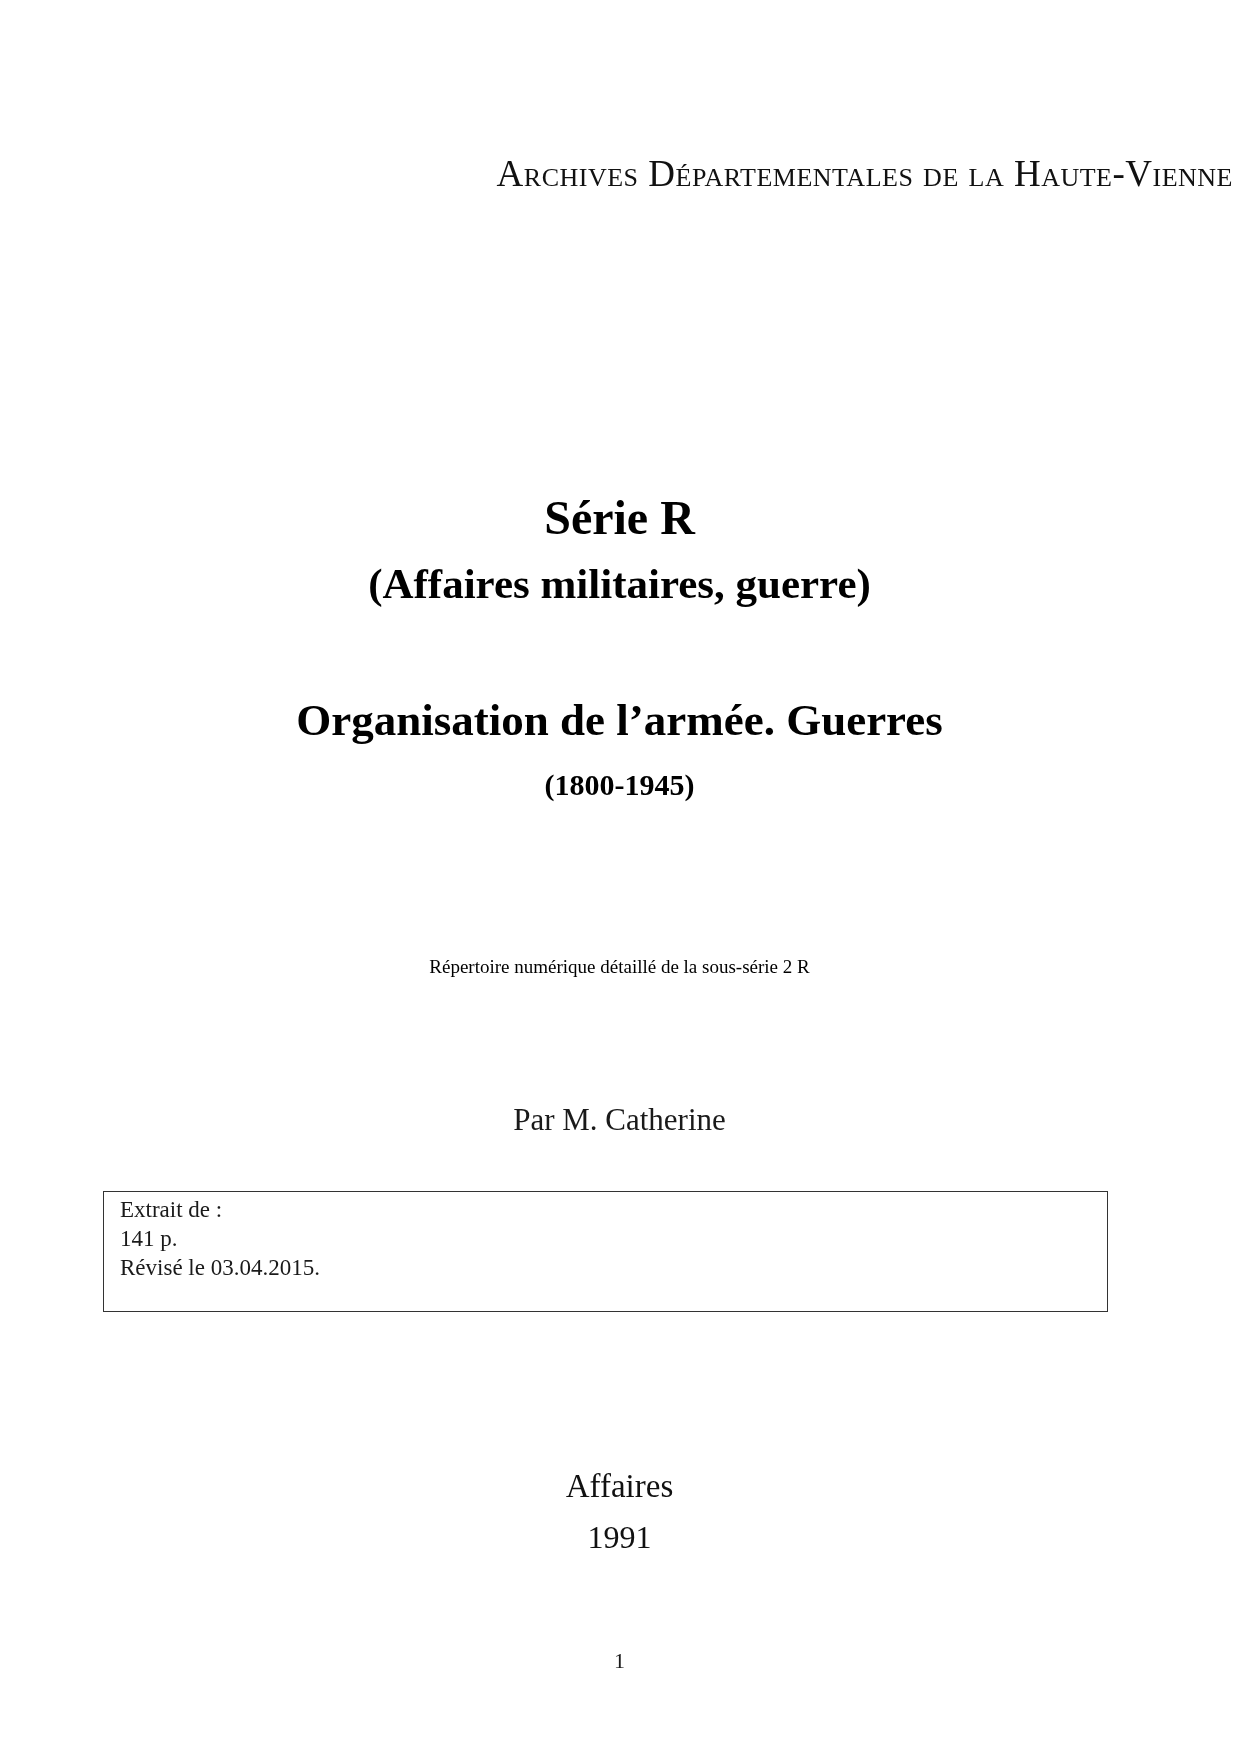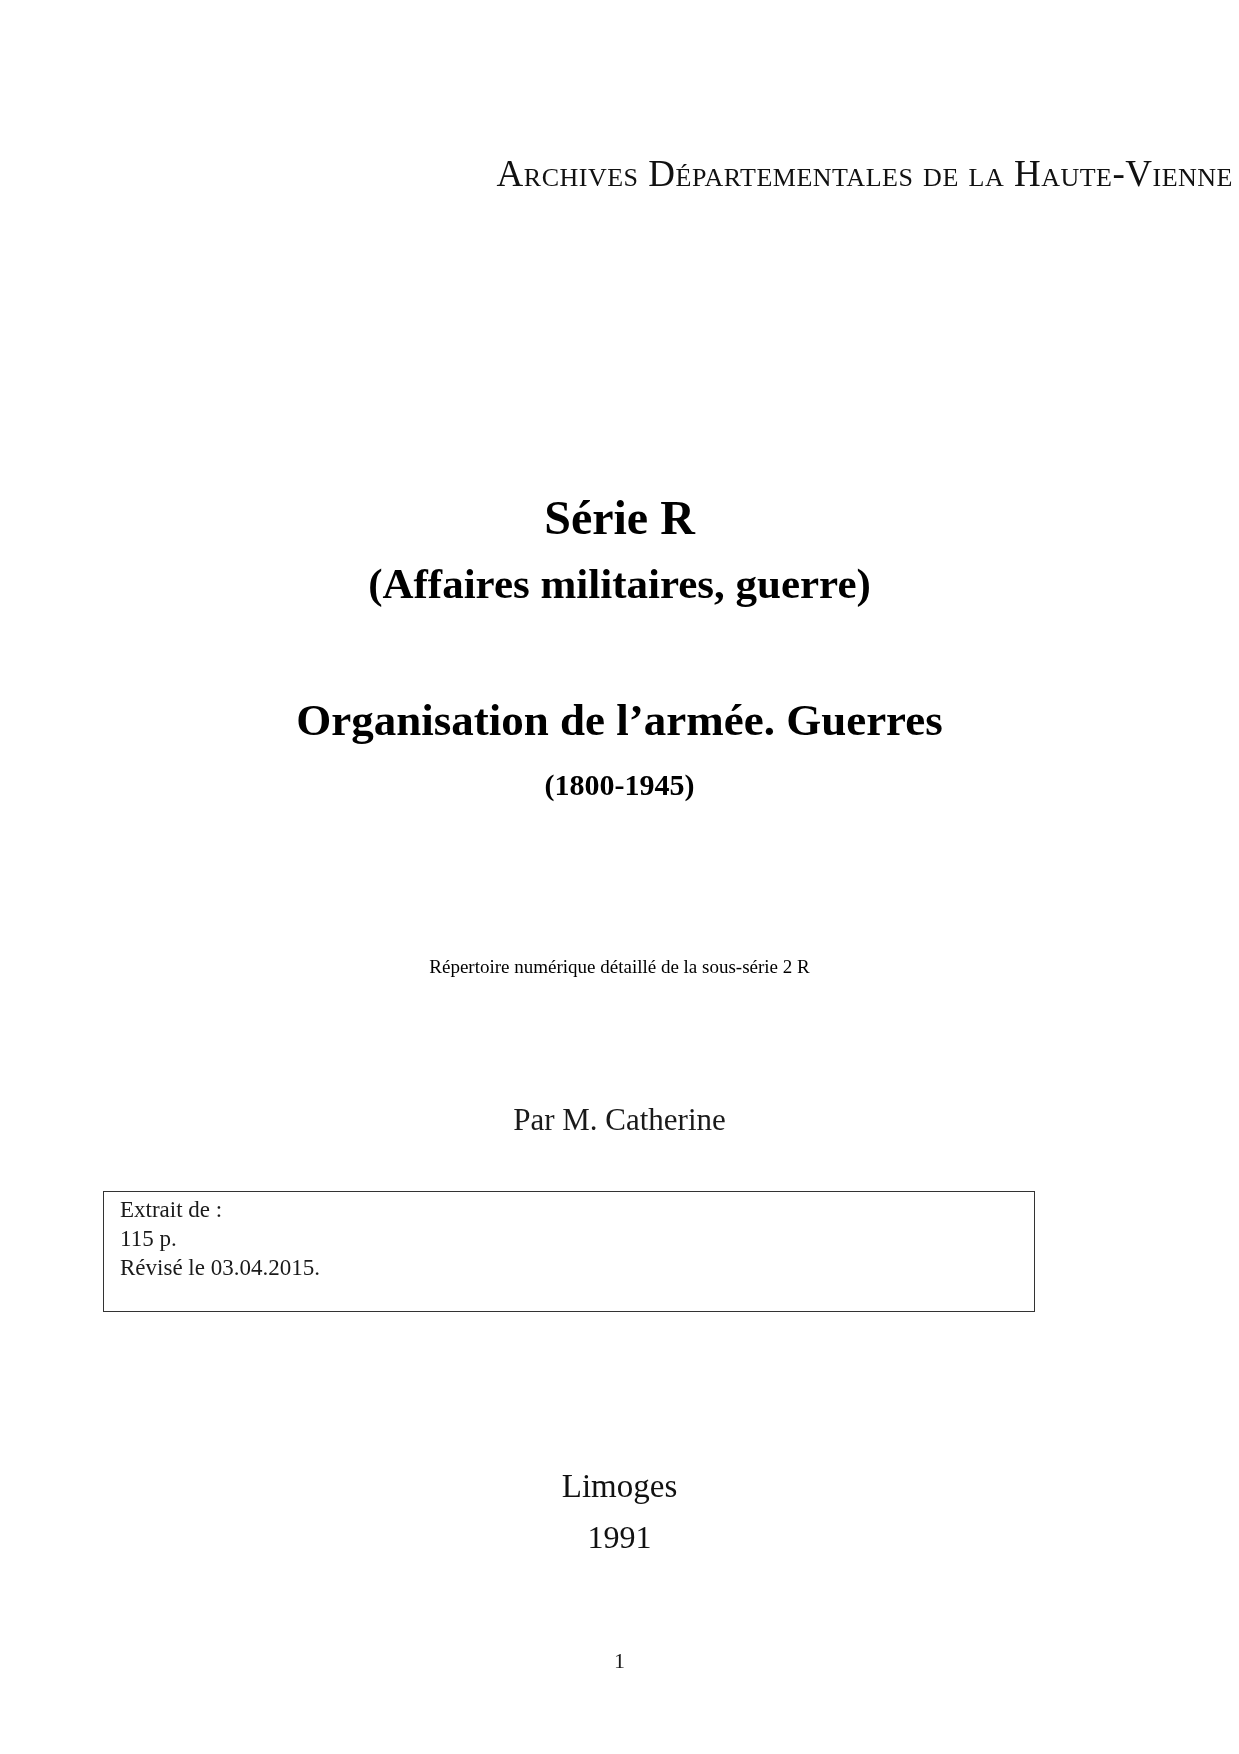--- a/index.html
+++ b/index.html
@@ -63,7 +63,7 @@
   .extract-box {
     position: absolute;
     top: 1191px; left: 103px;
-    width: 932px; height: 121px;
+    width: 1005px; height: 121px;
     border: 1.5px solid #333;
     padding: 3px 16px;
     font-size: 23px;

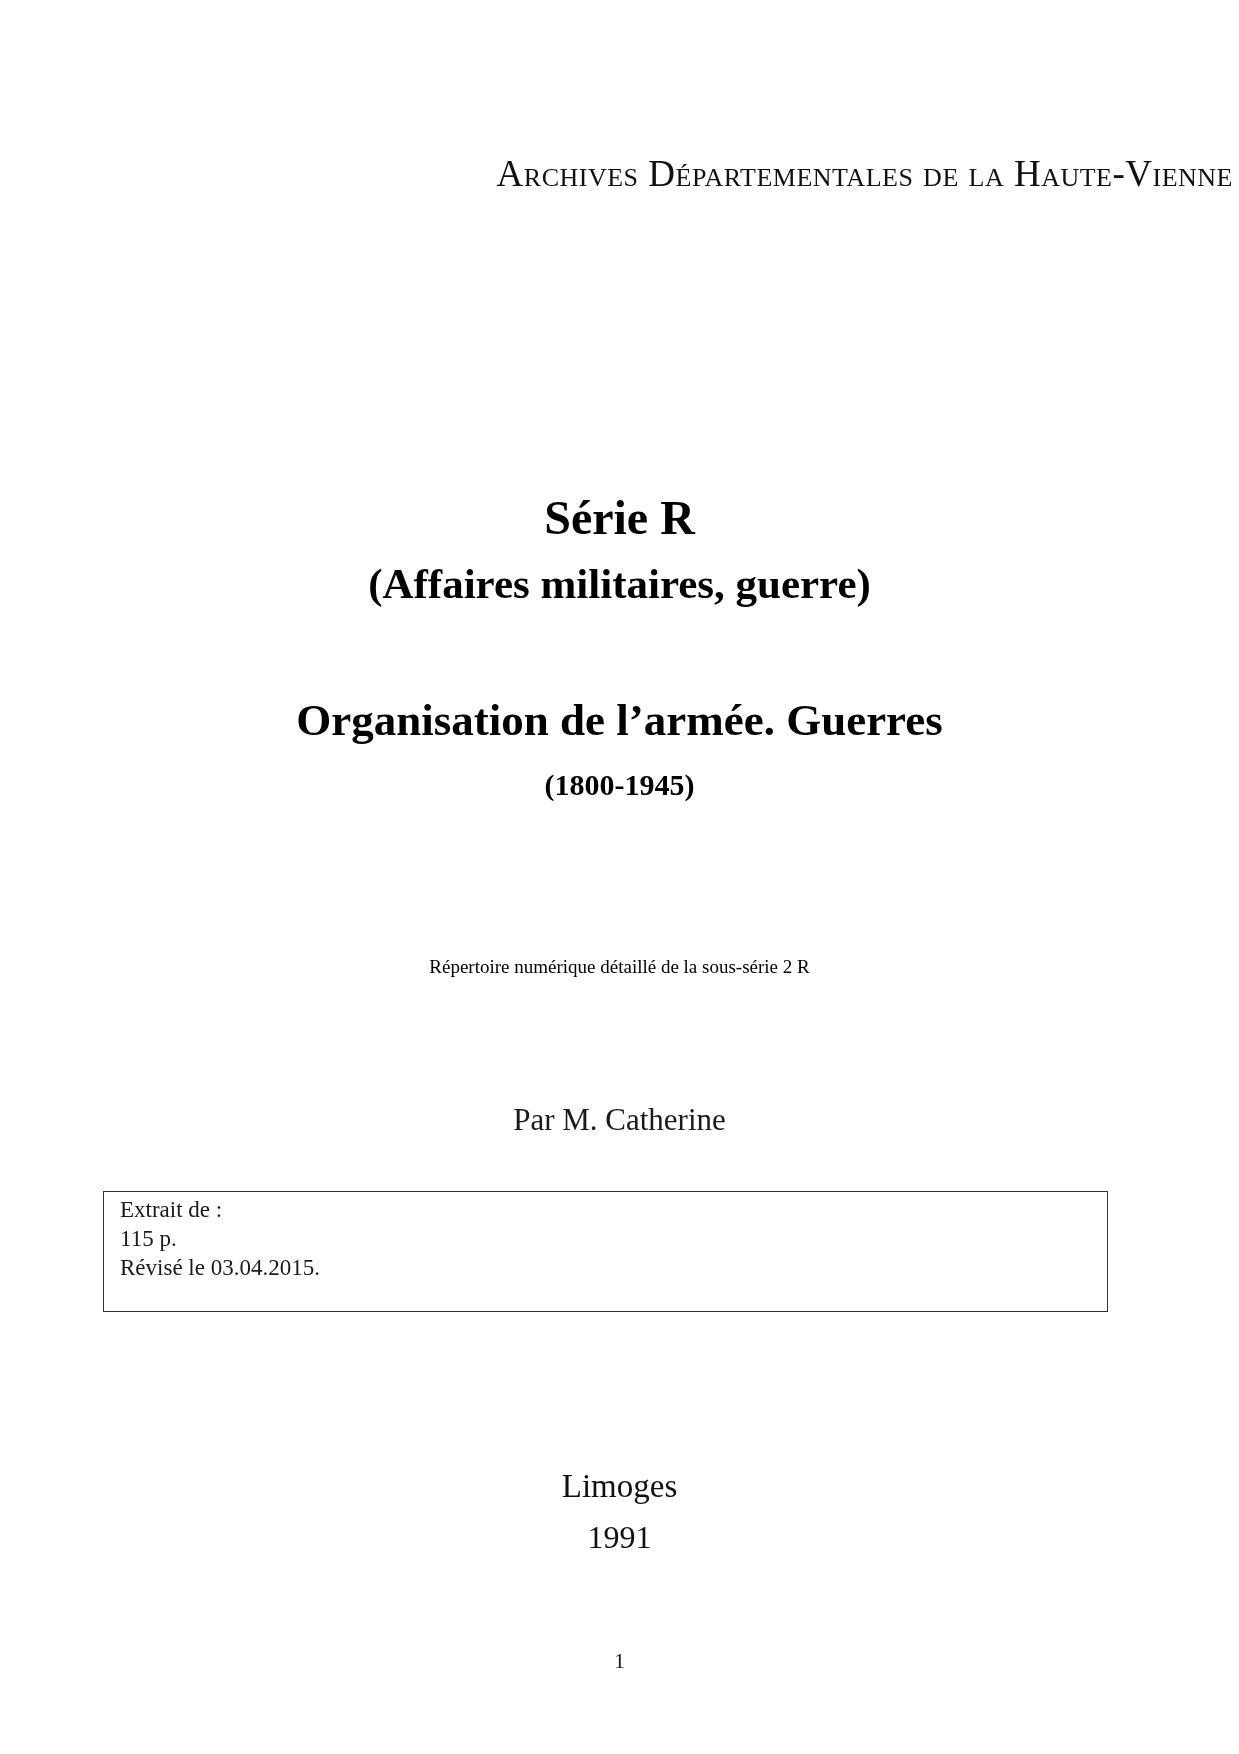--- a/index.html
+++ b/index.html
@@ -112,7 +112,7 @@
 
   <div class="extract-box">
     <div>Extrait de :</div>
-    <div>115 p.</div>
+    <div>141 p.</div>
     <div>Révisé le 03.04.2015.</div>
   </div>
 

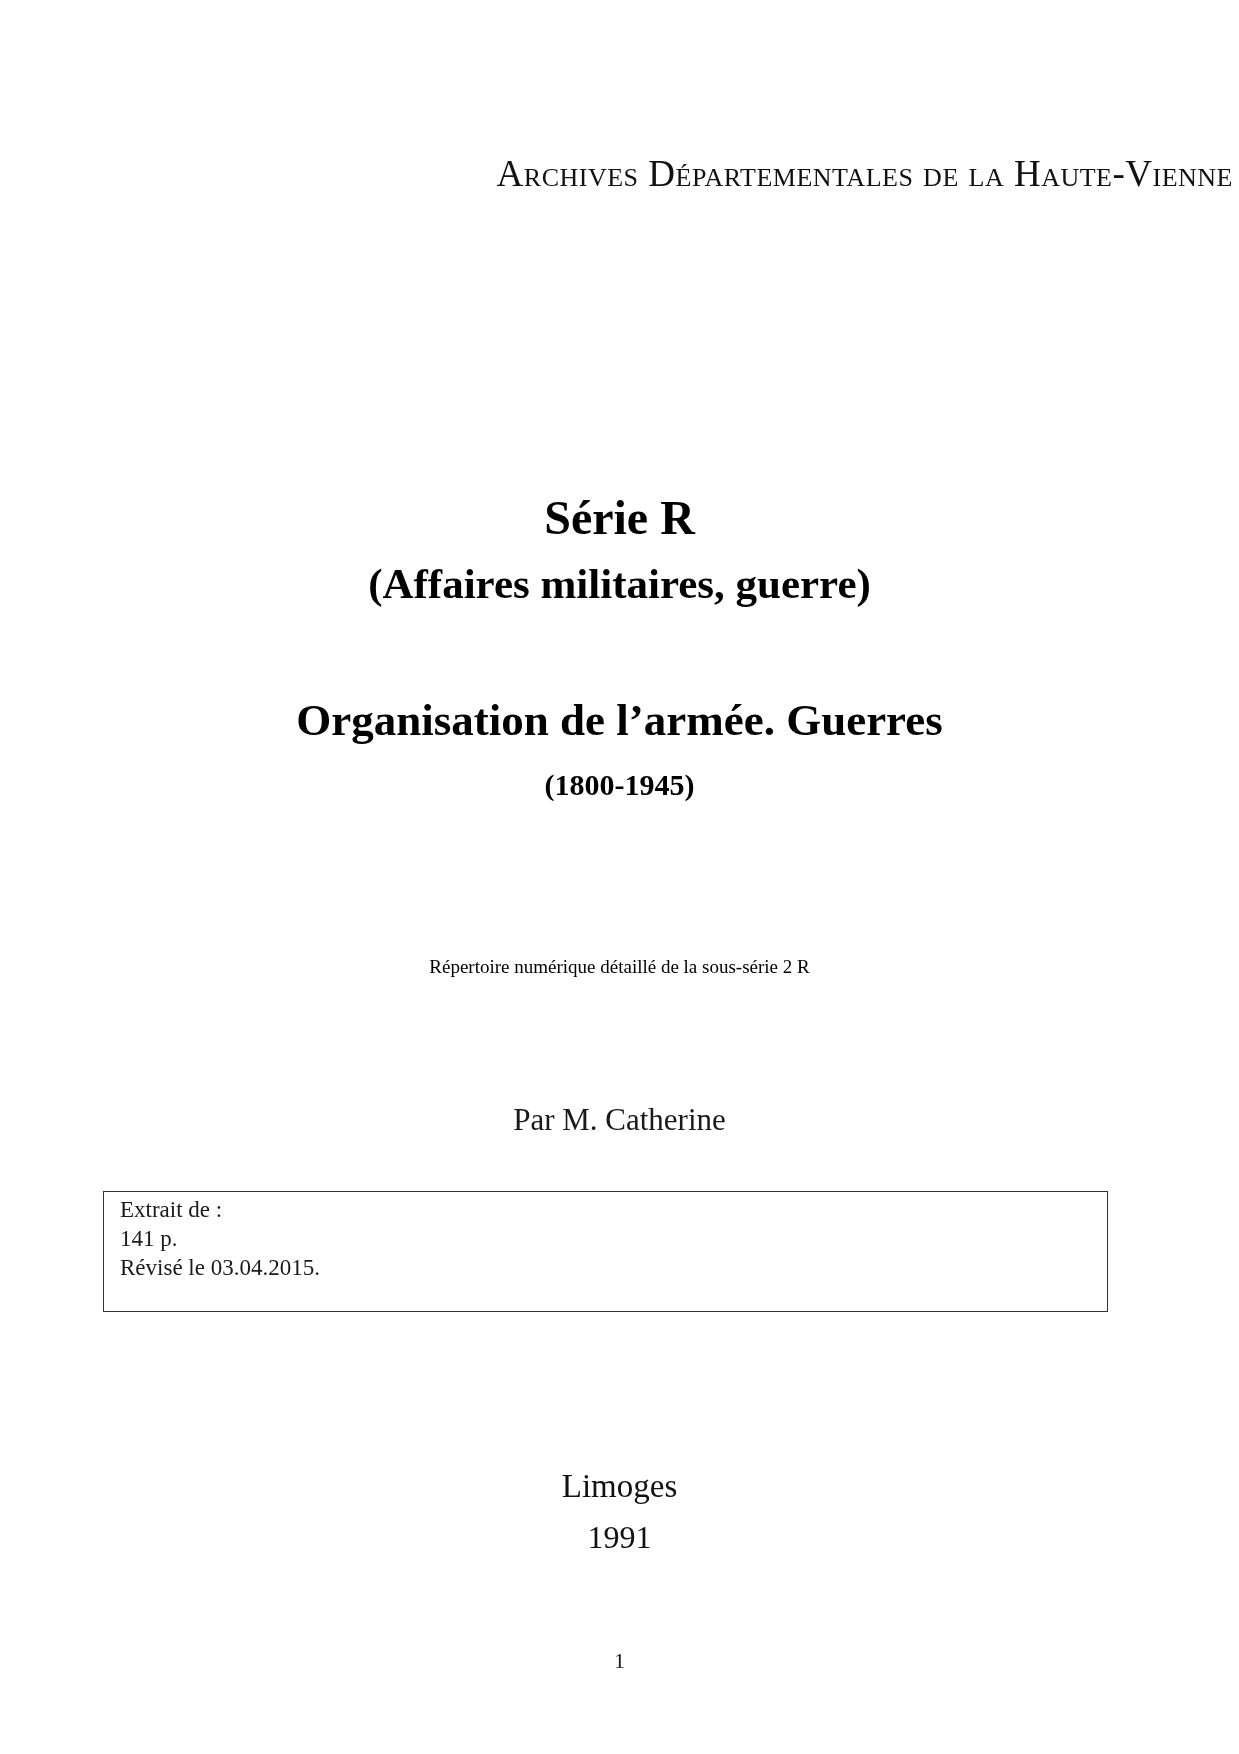--- a/index.html
+++ b/index.html
@@ -116,7 +116,7 @@
     <div>Révisé le 03.04.2015.</div>
   </div>
 
-  <div class="line place">Limoges</div>
+  <div class="line place">Affaires</div>
 
   <div class="line year">1991</div>
 

